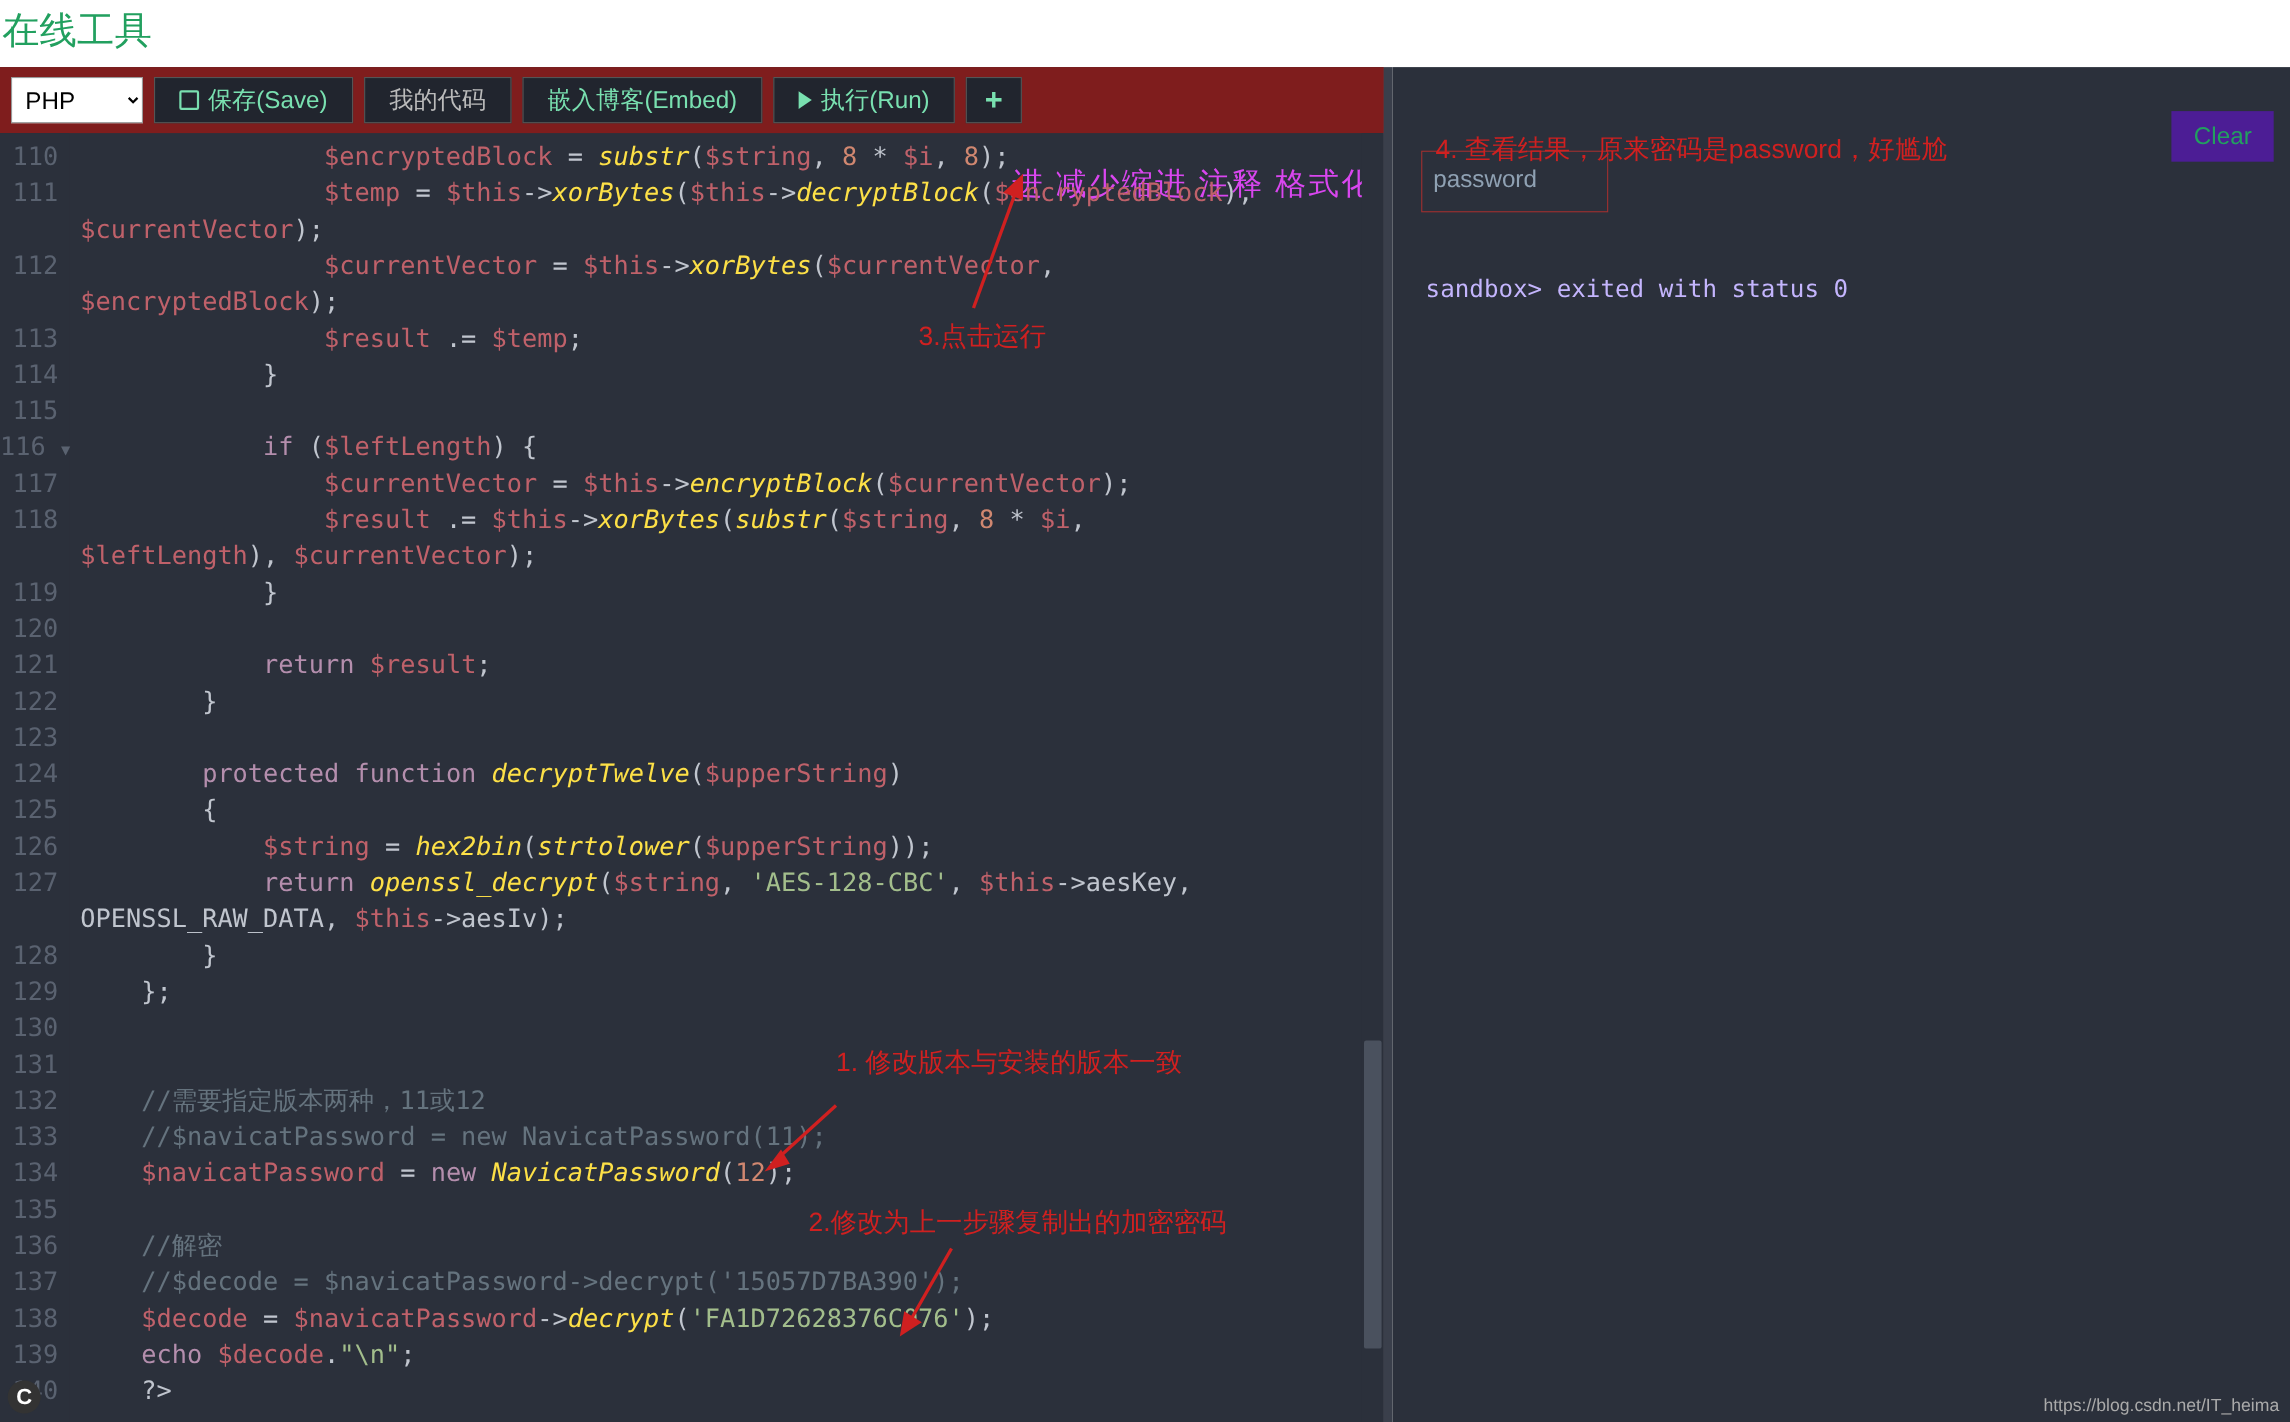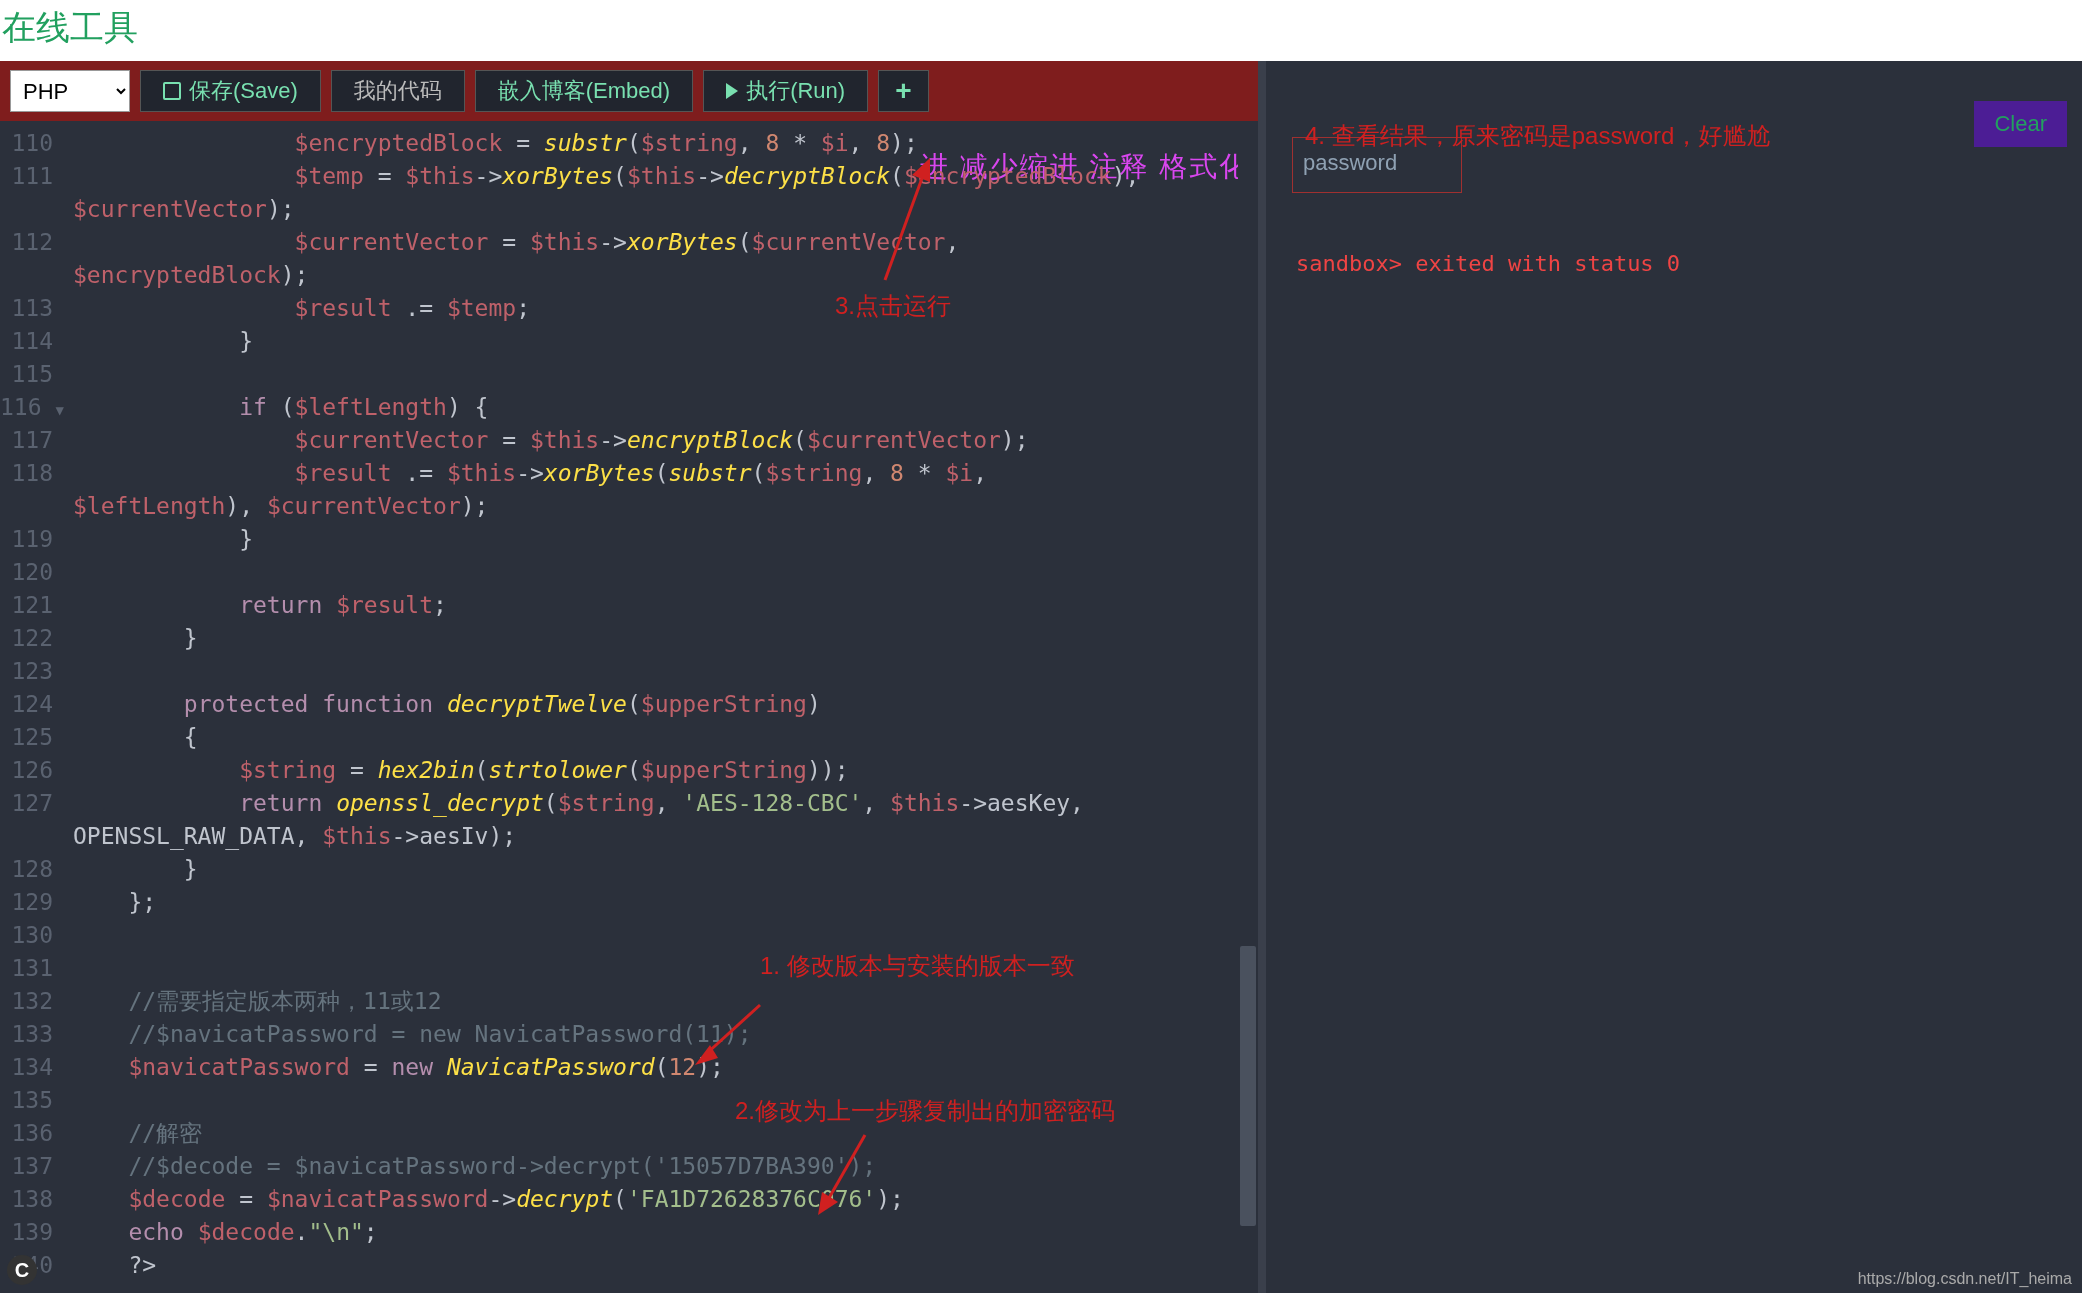--- a/index.html
+++ b/index.html
@@ -34,7 +34,7 @@
 .right { flex:1; background:#2b303b; position:relative; }
 .clear-btn { position:absolute; right:15px; top:40px; background:#4c1d95; color:#22a05f; border:none; padding:10px 20px; font-size:22px; cursor:pointer; }
 .output-box { position:absolute; left:26px; top:76px; width:170px; height:56px; border:1px solid #a03030; color:#8fa1b3; font-size:22px; padding:12px 10px; }
-.output-text { position:absolute; left:30px; top:190px; color:#ef4444; font-family:Consolas,monospace; font-size:22px; }
+.output-text { position:absolute; left:30px; top:190px; color:#c4b5fd; font-family:Consolas,monospace; font-size:22px; }
 .anno { position:absolute; color:#d02020; font-size:24px; font-weight:normal; z-index:10; pointer-events:none; }
 .arrow { position:absolute; z-index:9; pointer-events:none; }
 .cursor-c { position:absolute; left:7px; bottom:8px; width:30px; height:30px; border-radius:50%; background:#333; color:#fff; font-weight:bold; font-size:20px; display:flex; align-items:center; justify-content:center; }

